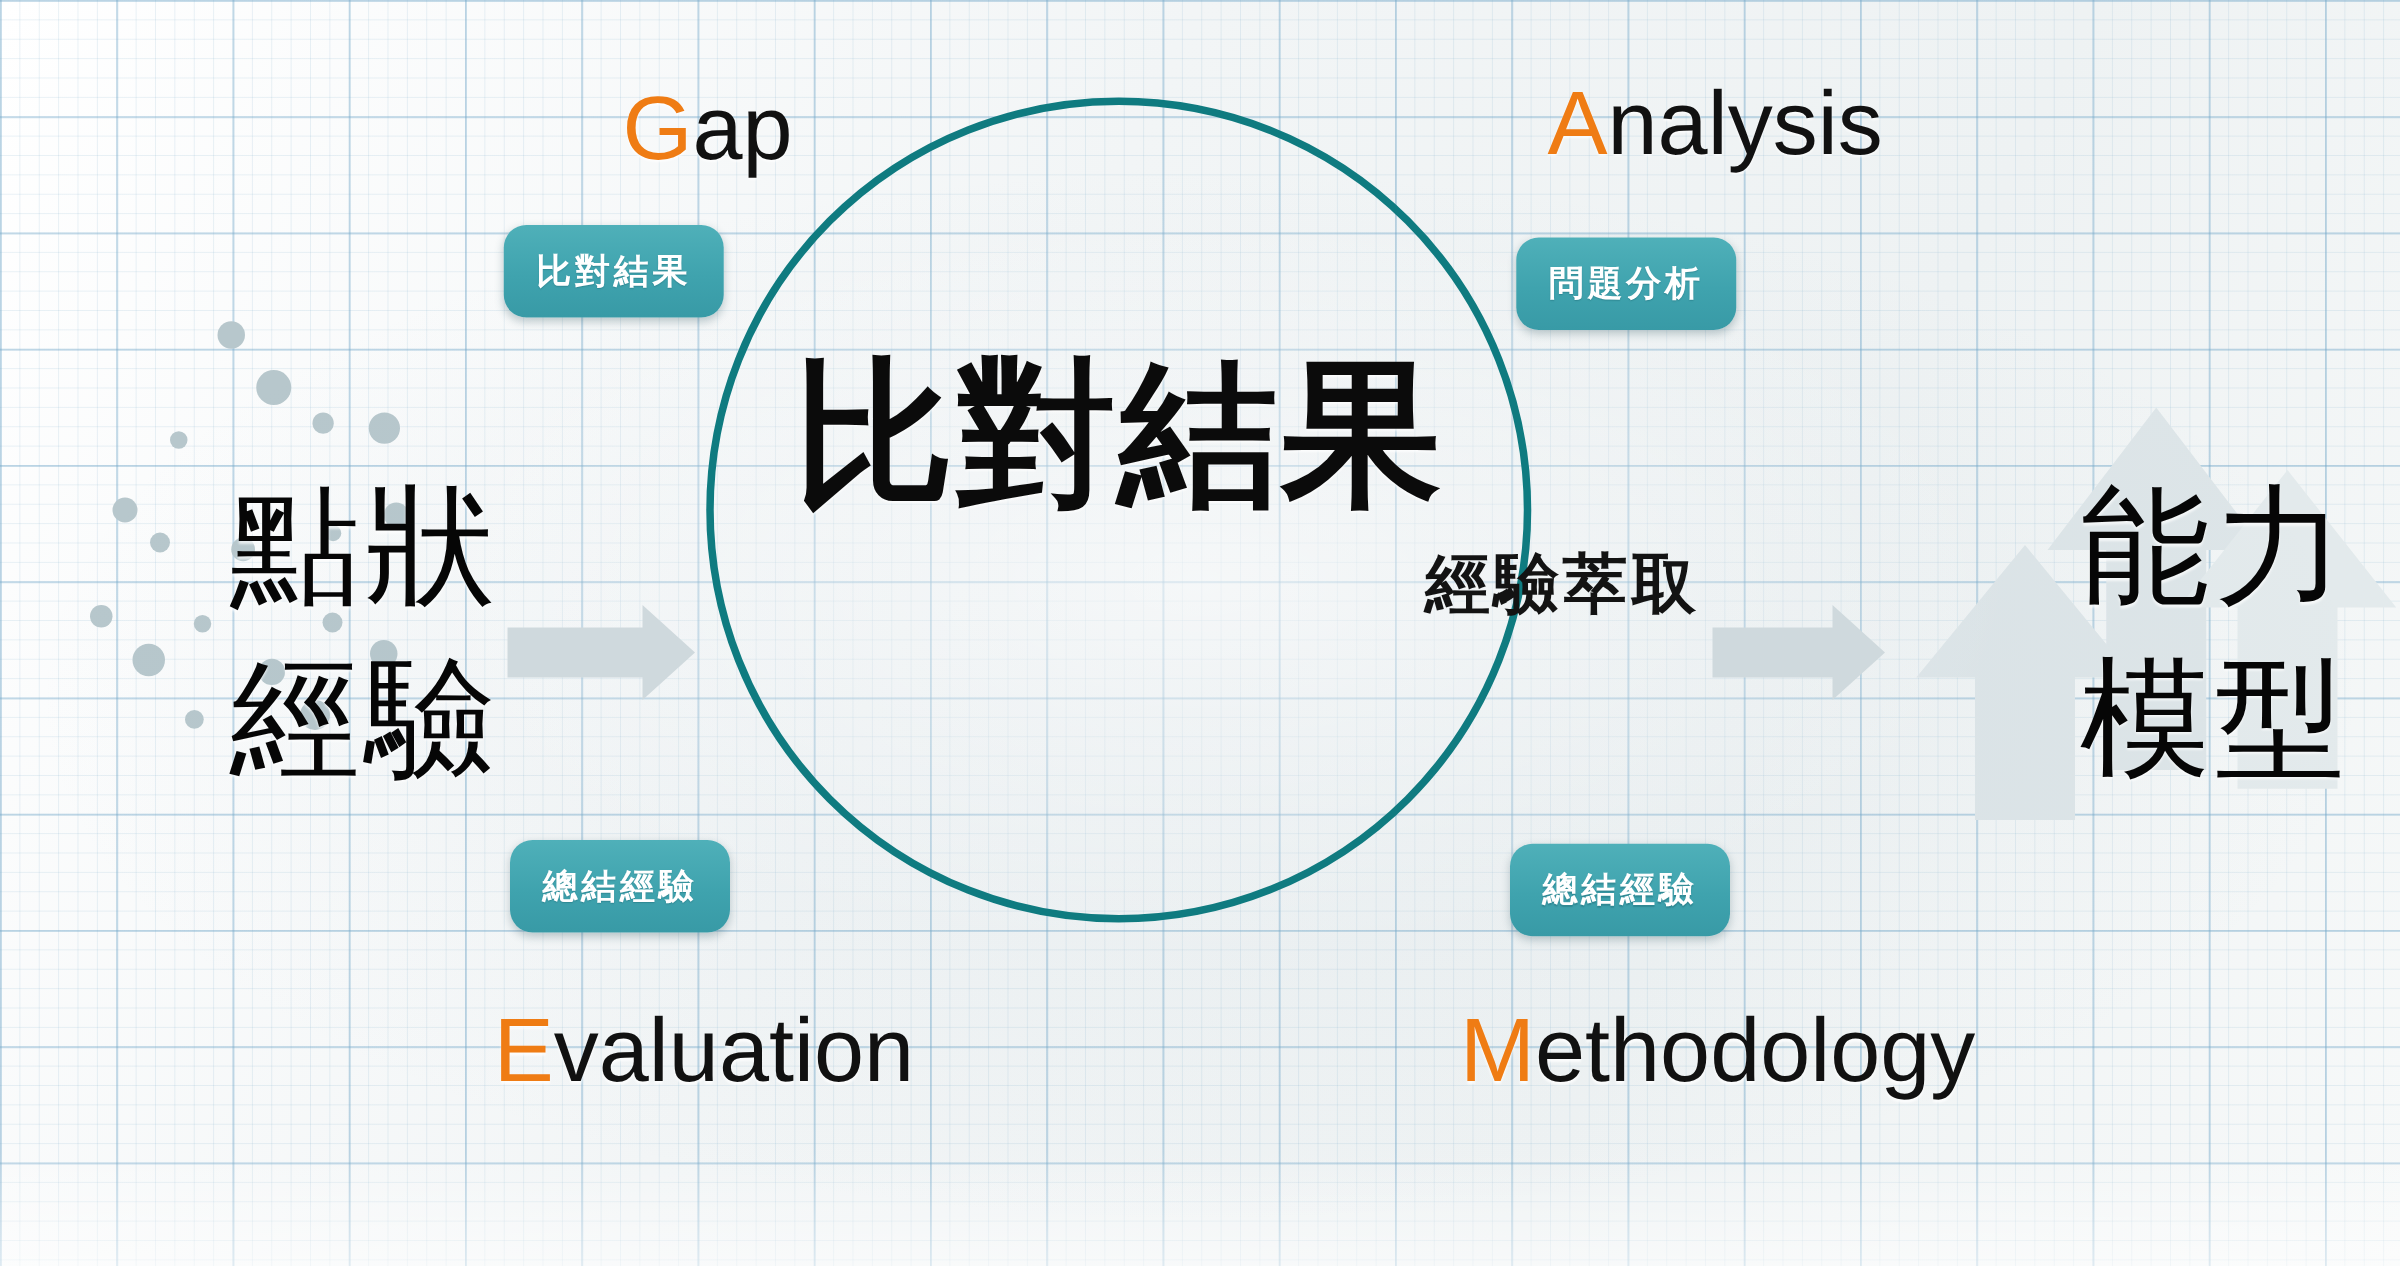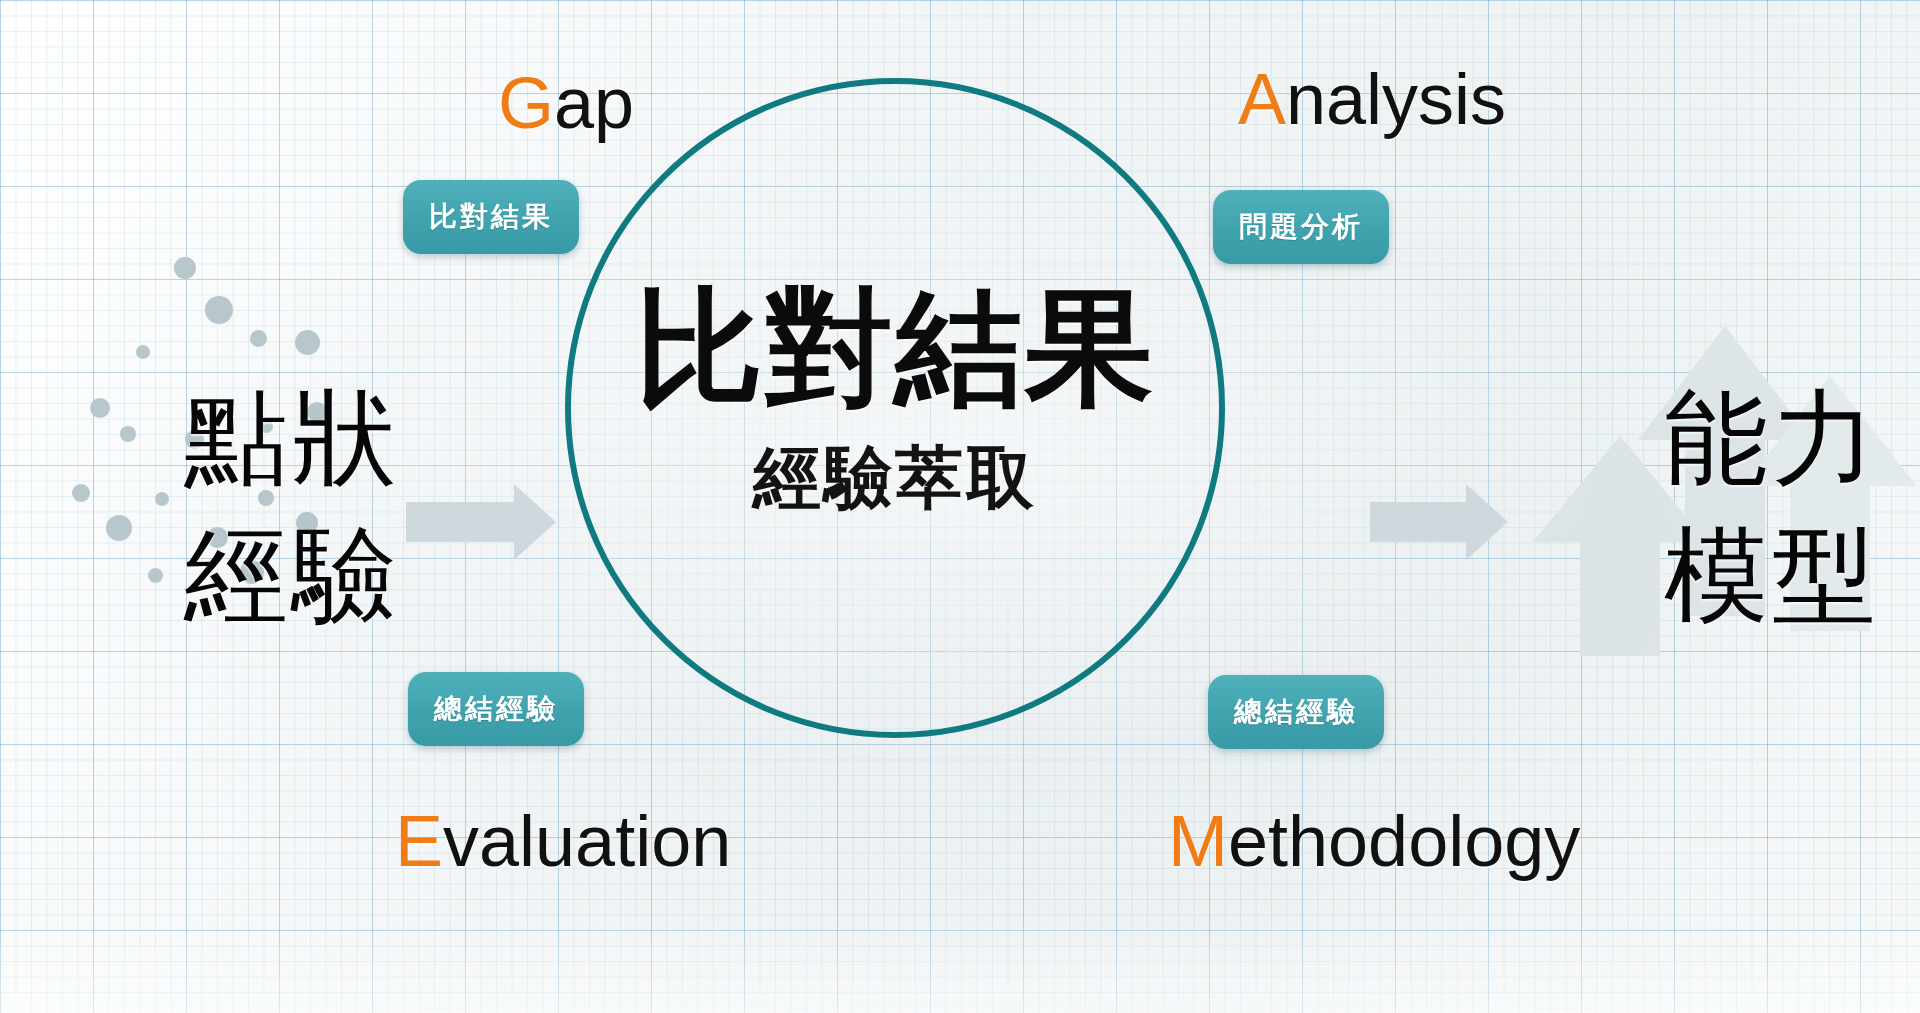--- a/index.html
+++ b/index.html
@@ -65,8 +65,8 @@
   .center-sub{
     position:absolute; z-index:6;
     left:430px; top:440px; width:930px;
-    text-align:center;
-    font-size:68px; line-height:1.1; font-weight:600; color:#131313;
+    text-align:right;
+    font-size:52px; line-height:1.1; font-weight:600; color:#131313;
     letter-spacing:3px;
   }
 

